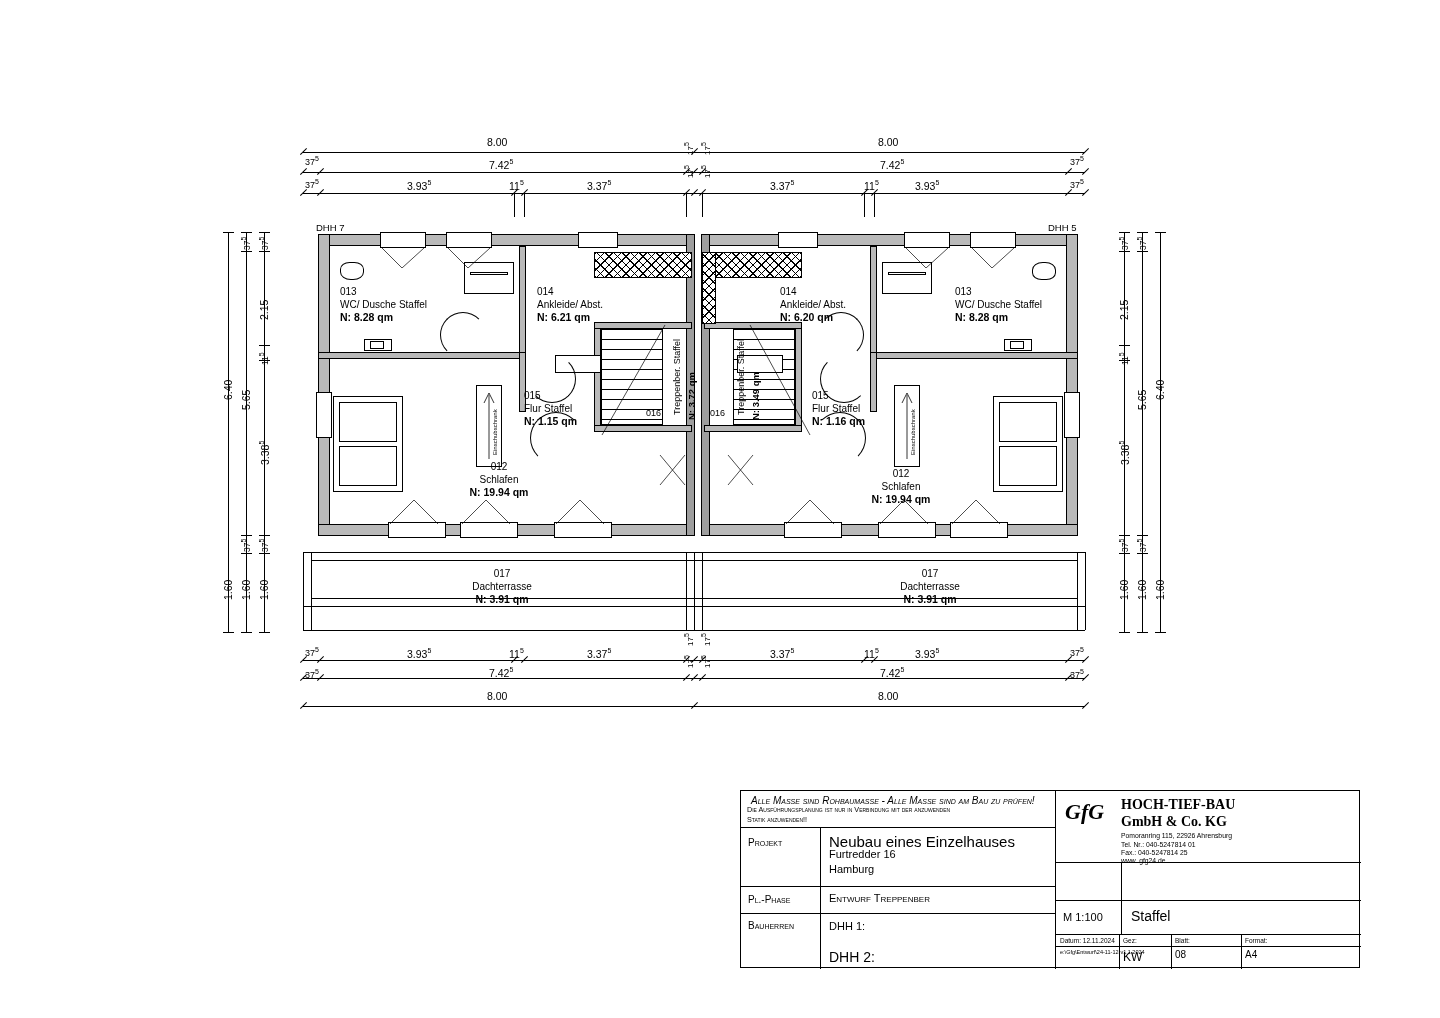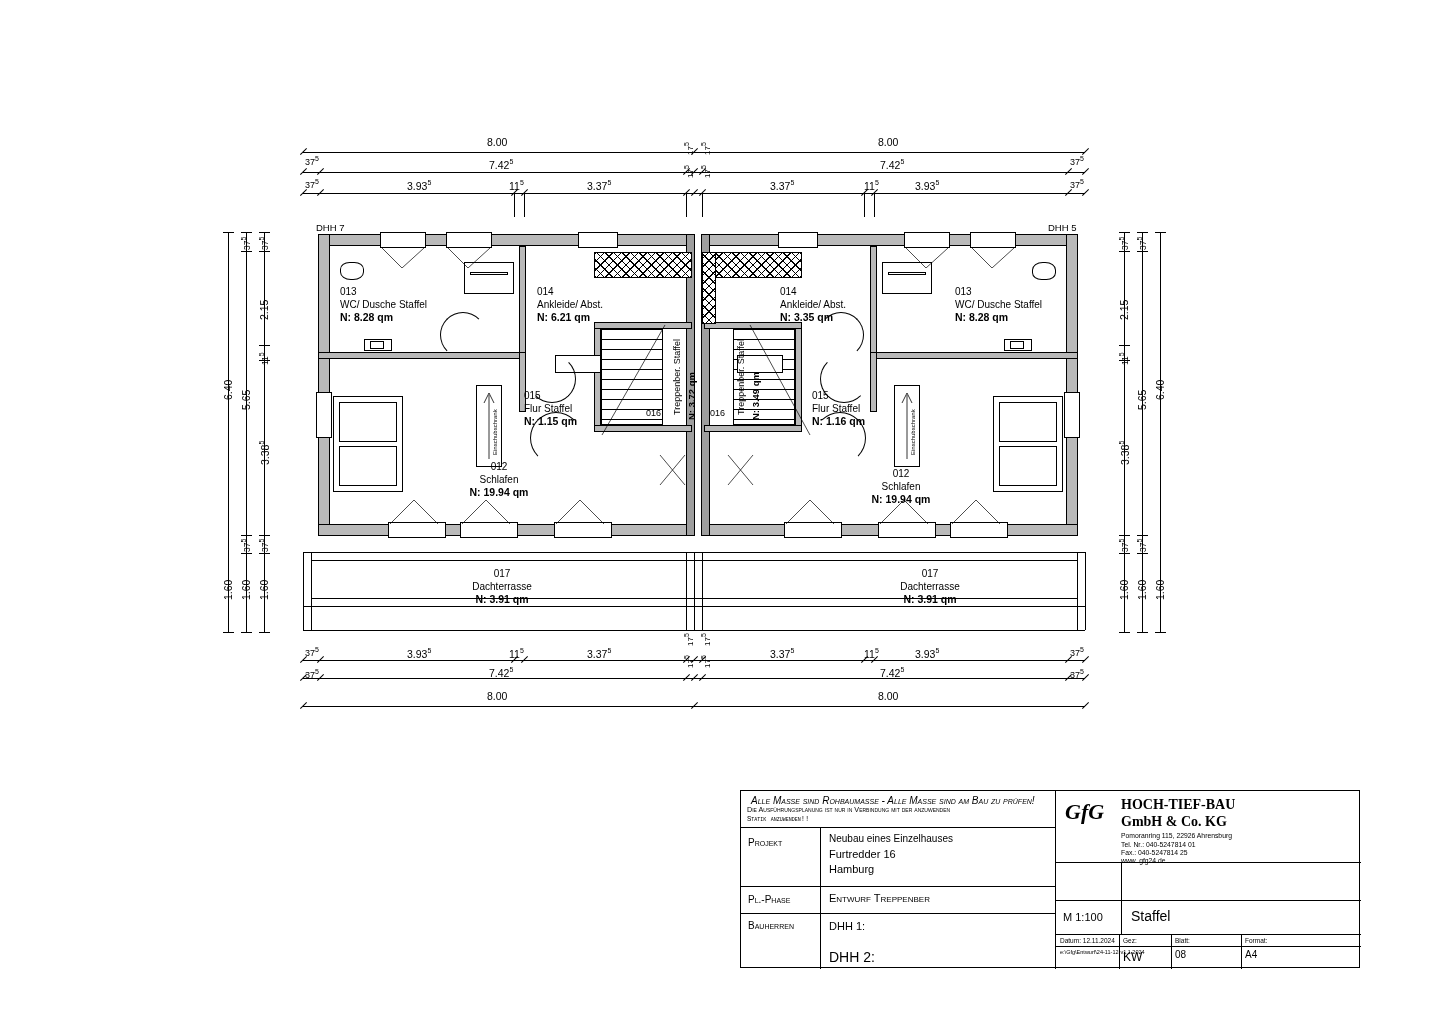--- a/index.html
+++ b/index.html
@@ -328,7 +328,7 @@
   <div class="room-lbl" style="left:780px;top:285px;width:120px;text-align:left;">
     <div>014</div>
     <div>Ankleide/ Abst.</div>
-    <div><b>N: 3.35 qm</b></div>
+    <div><b>N: 6.20 qm</b></div>
   </div>
   <div class="room-lbl" style="left:812px;top:389px;width:90px;text-align:left;">
     <div>015</div>

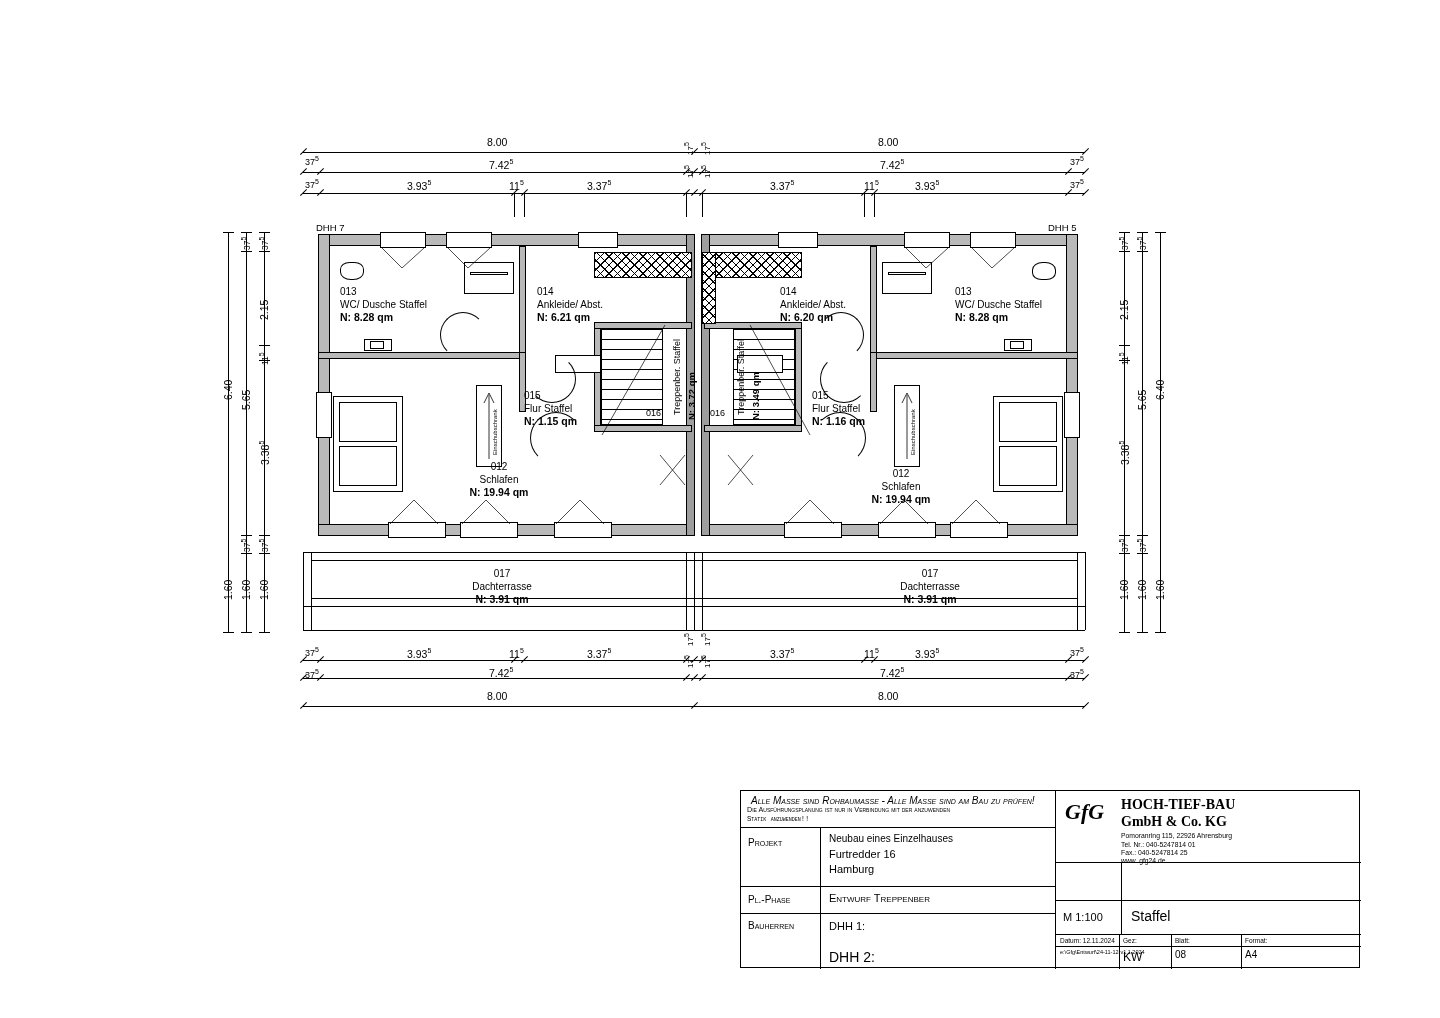--- a/index.html
+++ b/index.html
@@ -401,7 +401,7 @@
     <div class="cell" style="left:0;top:0;width:315px;height:37px;border-bottom:1.3px solid #000;"></div>
     <div class="tbl sc" style="left:10px;top:4px;font-size:10px;font-style:italic;">Alle Maße sind Rohbaumaße -  Alle Maße sind am Bau zu prüfen!</div>
     <div class="tbl sc" style="left:6px;top:14px;font-size:7.2px;">Die Ausführungsplanung ist nur in Verbindung mit der anzuwenden</div>
-    <div class="tbl sc" style="left:6px;top:24px;font-size:7.2px;font-family:Liberation Mono, monospace;">Statik anzuwenden!!</div>
+    <div class="tbl sc" style="left:6px;top:24px;font-size:7.2px;">Statik anzuwenden!!</div>
 
     <div class="cell" style="left:0;top:37px;width:315px;height:59px;border-bottom:1.3px solid #000;"></div>
     <div class="cell" style="left:0;top:37px;width:80px;height:59px;border-right:1.3px solid #000;"></div>

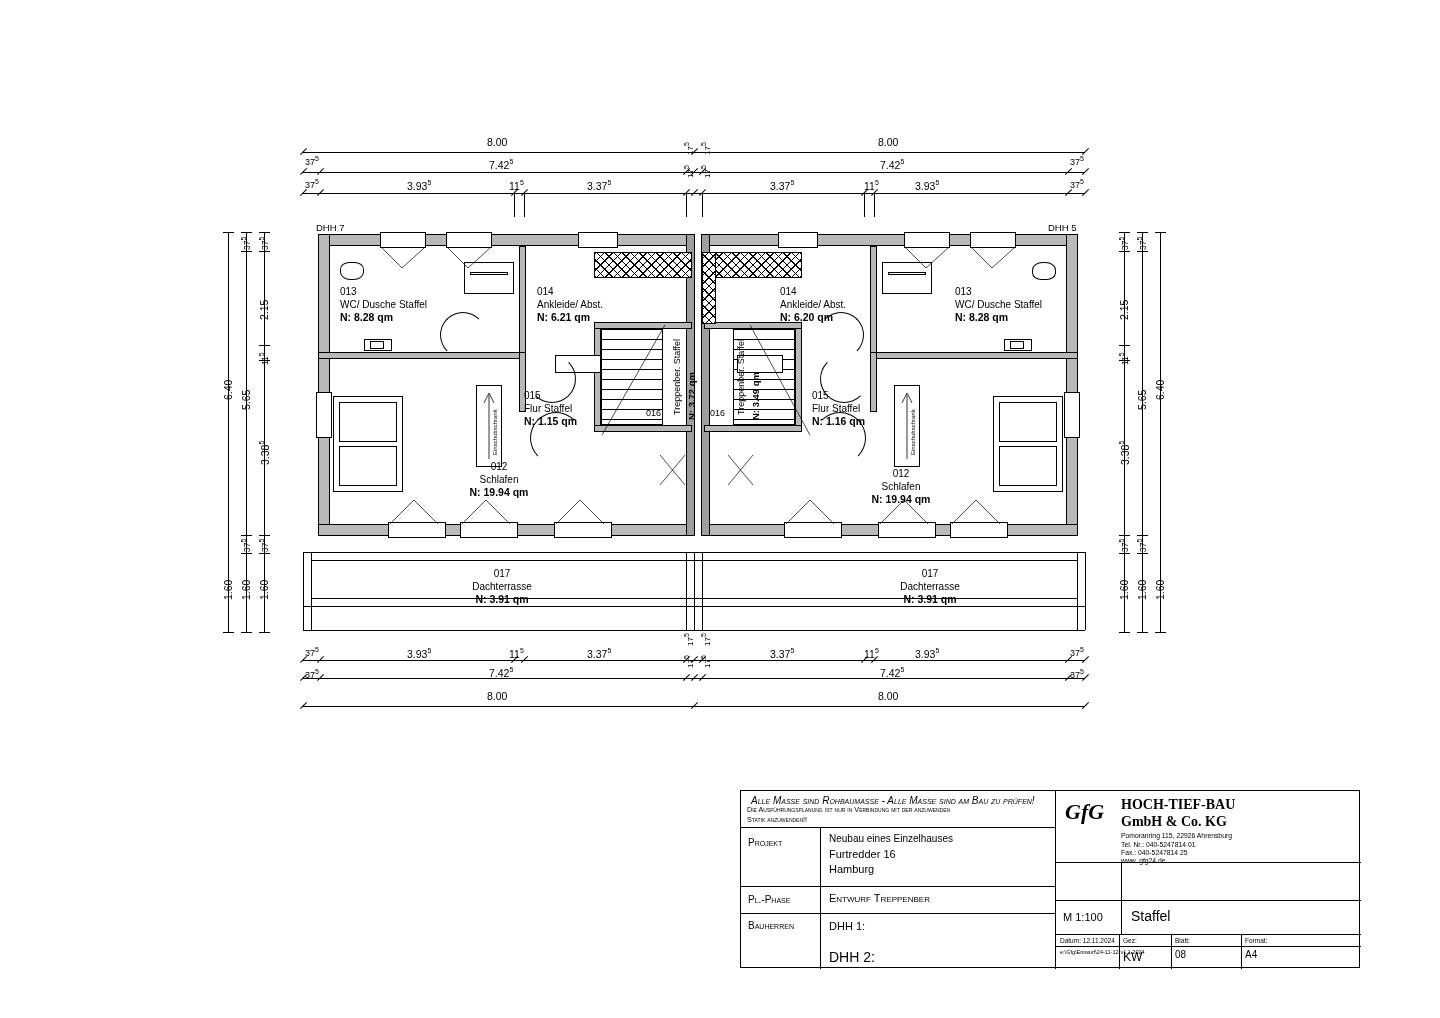--- a/index.html
+++ b/index.html
@@ -406,7 +406,7 @@
     <div class="cell" style="left:0;top:37px;width:315px;height:59px;border-bottom:1.3px solid #000;"></div>
     <div class="cell" style="left:0;top:37px;width:80px;height:59px;border-right:1.3px solid #000;"></div>
     <div class="tbl sc" style="left:7px;top:46px;font-size:10px;">Projekt</div>
-    <div class="tbl" style="left:88px;top:42px;font-size:10px;">Neubau eines Einzelhauses</div>
+    <div class="tbl" style="left:88px;top:42px;font-size:15px;">Neubau eines Einzelhauses</div>
     <div class="tbl" style="left:88px;top:57px;font-size:11px;">Furtredder 16</div>
     <div class="tbl" style="left:88px;top:72px;font-size:11px;">Hamburg</div>
 

